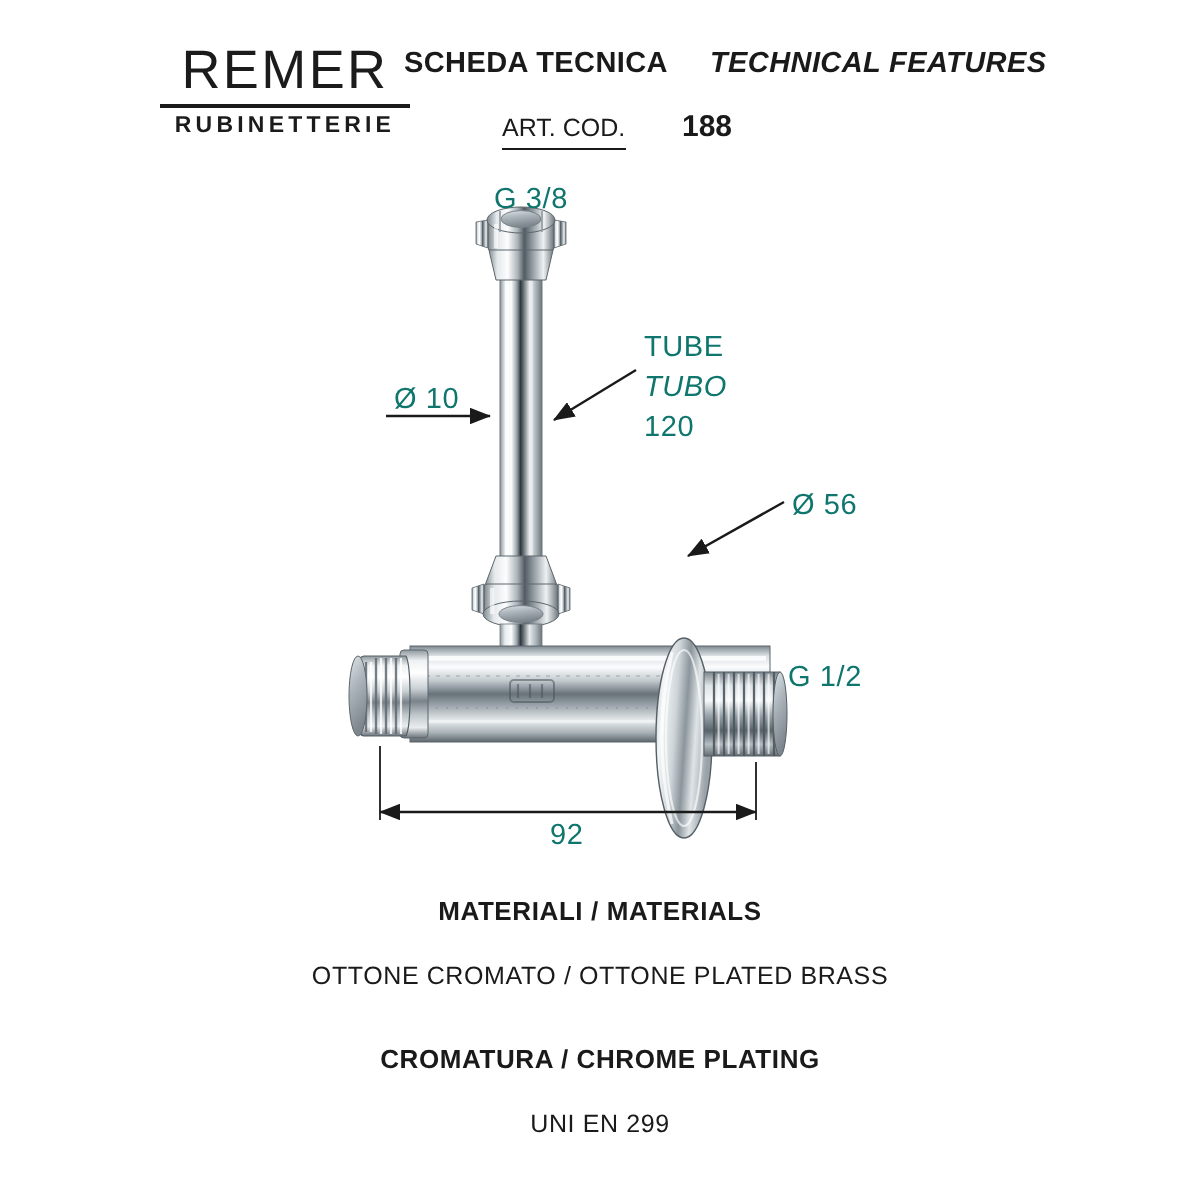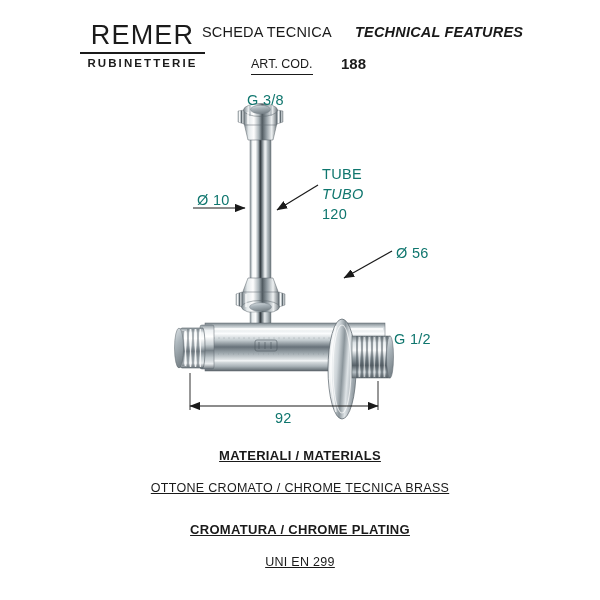--- a/index.html
+++ b/index.html
@@ -54,7 +54,7 @@
     left: 202px;
     top: 24px;
     font-size: 14.5px;
-    font-weight: normal;
+    font-weight: bold;
     letter-spacing: 0.2px;
   }
   #title-en {

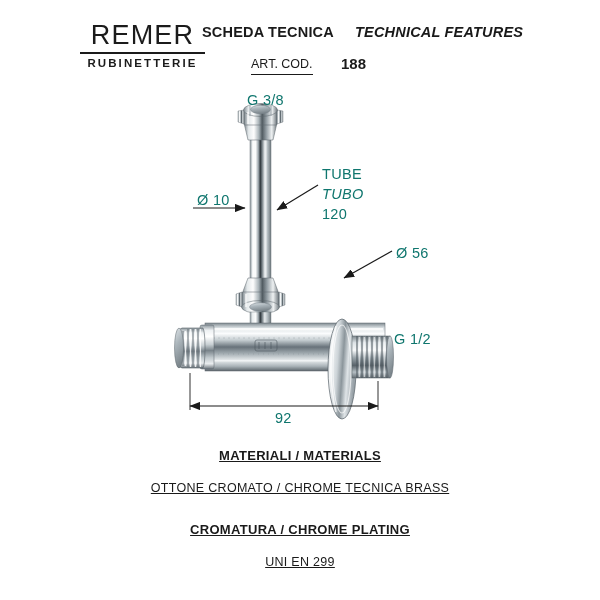--- a/index.html
+++ b/index.html
@@ -118,7 +118,6 @@
     top: 448px;
     width: 600px;
     text-align: center;
-    text-decoration: underline;
   }
   .foot-head {
     font-size: 13px;

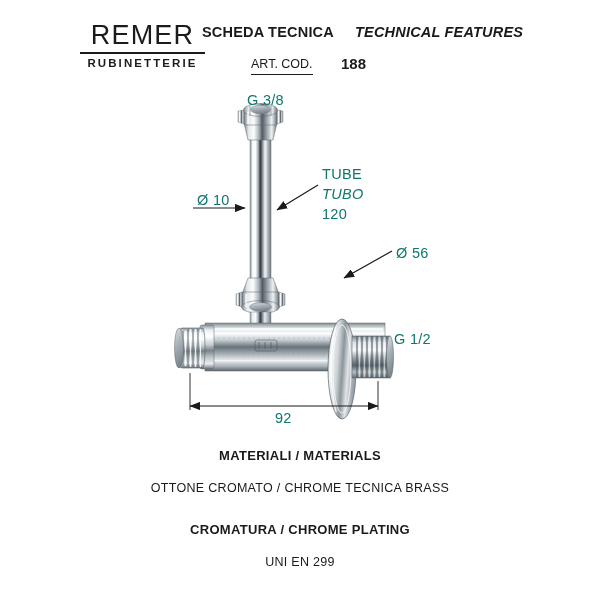--- a/index.html
+++ b/index.html
@@ -371,7 +371,7 @@
 
 <div id="footer">
   <div class="foot-head">MATERIALI / MATERIALS</div>
-  <div class="foot-body">OTTONE CROMATO / CHROME TECNICA BRASS</div>
+  <div class="foot-body">OTTONE CROMATO / OTTONE PLATED BRASS</div>
   <div class="foot-head">CROMATURA / CHROME PLATING</div>
   <div class="foot-body last">UNI EN 299</div>
 </div>

